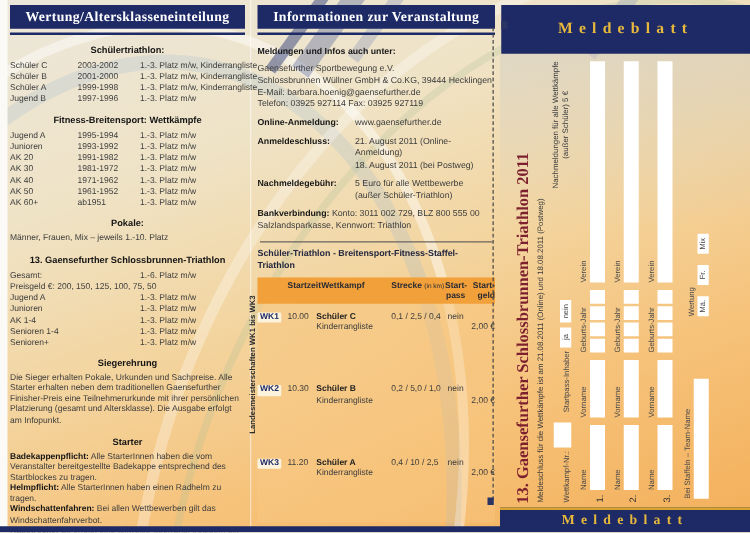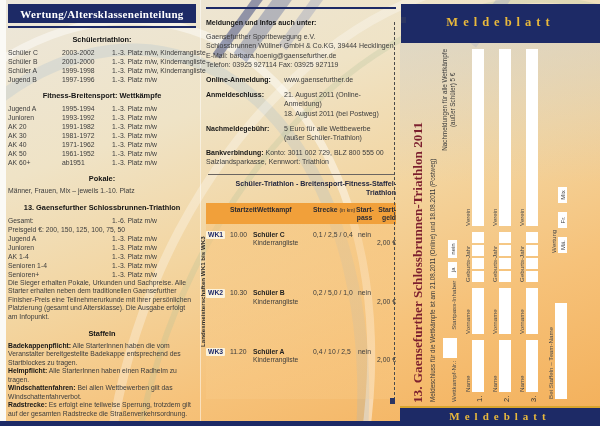--- a/index.html
+++ b/index.html
@@ -271,6 +271,7 @@
   </div>
 
   <div class="col col-mid">
+    <div class="hbar">Informationen zur Veranstaltung</div>
     <div class="hrule"></div>
 
     <div class="mline mlabel" style="margin-top:9px;">Meldungen und Infos auch unter:</div>

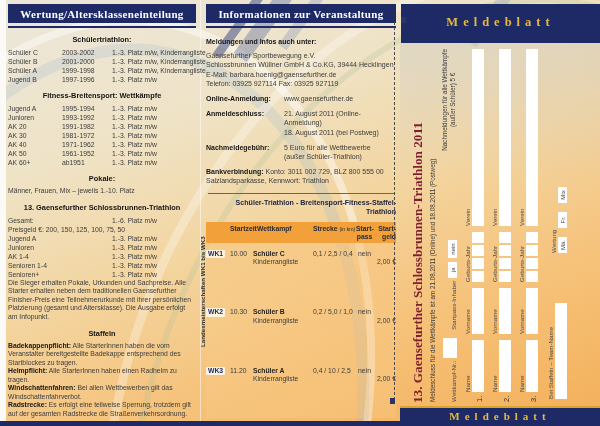--- a/index.html
+++ b/index.html
@@ -47,7 +47,7 @@
   .mpair .pl{width:78px;flex:none;font-weight:bold;color:#161616;}
   .mpair .pv{flex:1;white-space:pre-line;}
   .mdivider{border-top:1px solid #6b6560;margin:7px 2px 5px;}
-  .mheading{font-size:7.1px;font-weight:bold;text-align:right;color:#23273f;line-height:9px;margin-top:2px;}
+  .mheading{font-size:7.1px;font-weight:bold;text-align:left;color:#23273f;line-height:9px;margin-top:2px;}
 
   .mtable{margin-top:5px;background:linear-gradient(180deg,rgba(248,195,120,.55),rgba(250,208,145,.25));}
   .thead{display:flex;background:#f1a03a;padding:3px 0 2px;font-weight:bold;color:#2b2b33;font-size:6.8px;line-height:8px;}

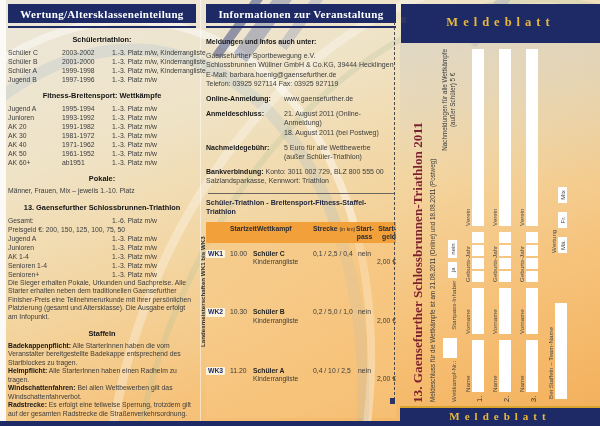--- a/index.html
+++ b/index.html
@@ -243,6 +243,7 @@
   </div>
 </div>
 
+    <div class="sec-title">Siegerehrung</div>
     <div class="para">Die Sieger erhalten Pokale, Urkunden und Sachpreise. Alle Starter erhalten neben dem traditionellen Gaensefurther Finisher-Preis eine Teilnehmerurkunde mit ihrer persönlichen Platzierung (gesamt und Altersklasse). Die Ausgabe erfolgt am Infopunkt.</div>
 
     <div class="sec-title">Staffeln</div>

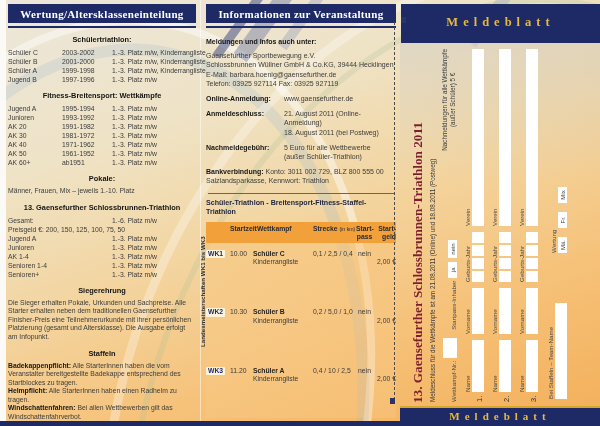--- a/index.html
+++ b/index.html
@@ -246,7 +246,7 @@
     <div class="sec-title">Siegerehrung</div>
     <div class="para">Die Sieger erhalten Pokale, Urkunden und Sachpreise. Alle Starter erhalten neben dem traditionellen Gaensefurther Finisher-Preis eine Teilnehmerurkunde mit ihrer persönlichen Platzierung (gesamt und Altersklasse). Die Ausgabe erfolgt am Infopunkt.</div>
 
-    <div class="sec-title">Staffeln</div>
+    <div class="sec-title">Starter</div>
     <div>
   <div class="note">
     <b>Badekappenpflicht:</b>

